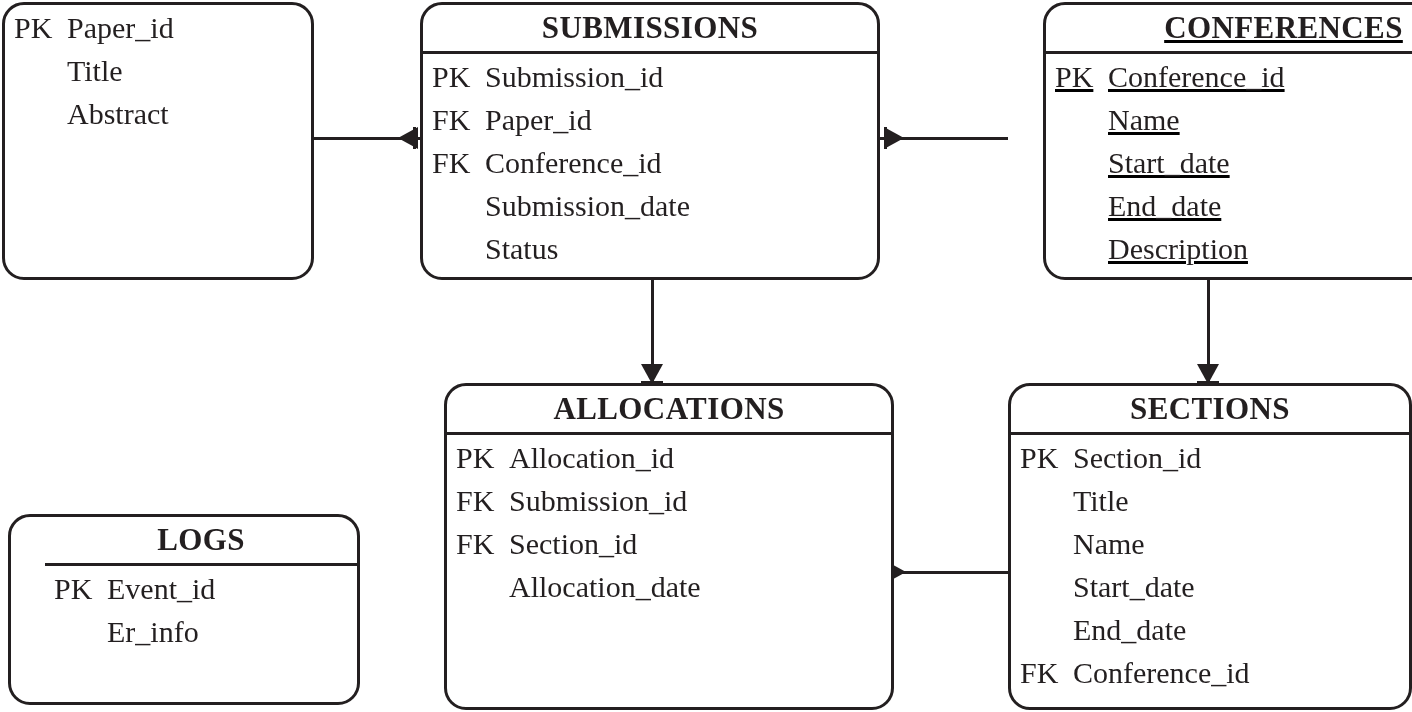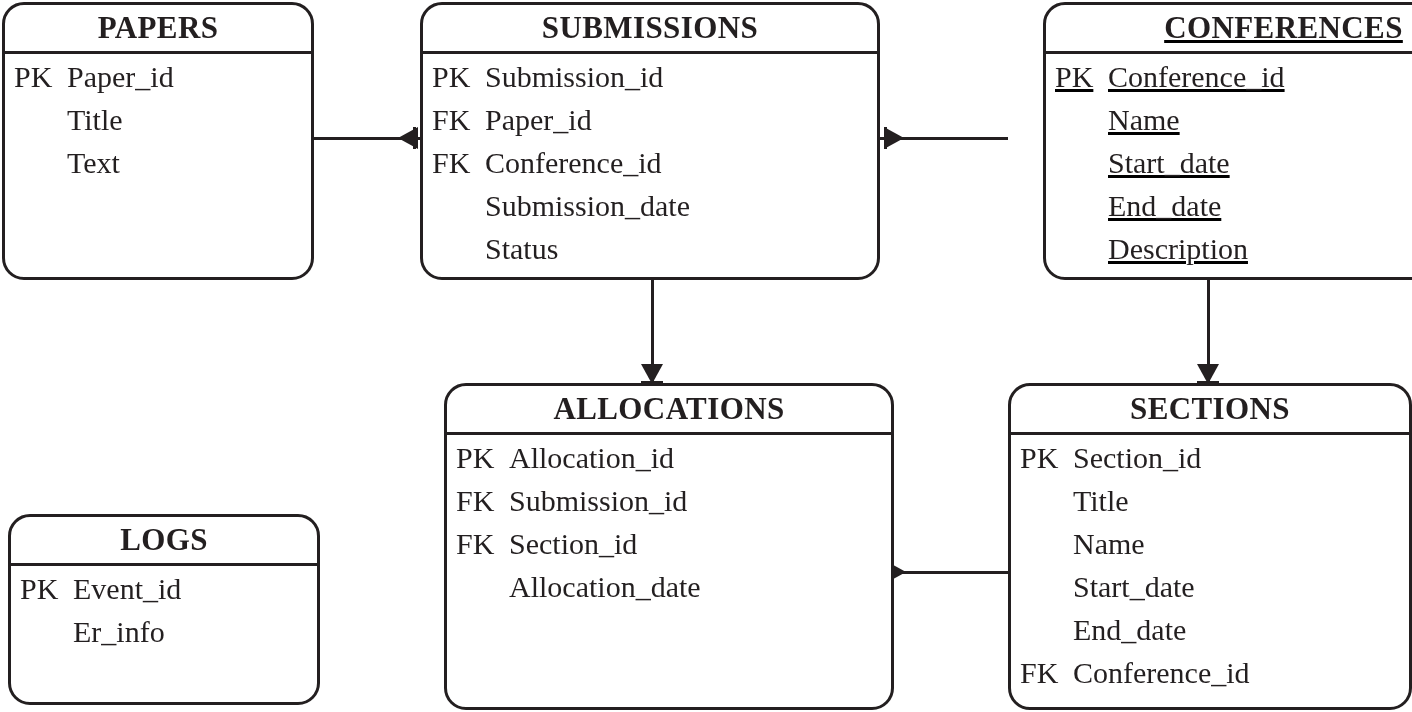--- a/index.html
+++ b/index.html
@@ -127,7 +127,6 @@
   <div class="bar bar-v" style="left:886px; top:561px;"></div>
 
   <div class="entity" style="left:2px; top:2px; width:312px; height:278px;">
-    <div class="entity-title">PAPERS</div>
     <ul class="attr-list">
       <li class="attr-row">
         <span class="attr-key">PK</span>

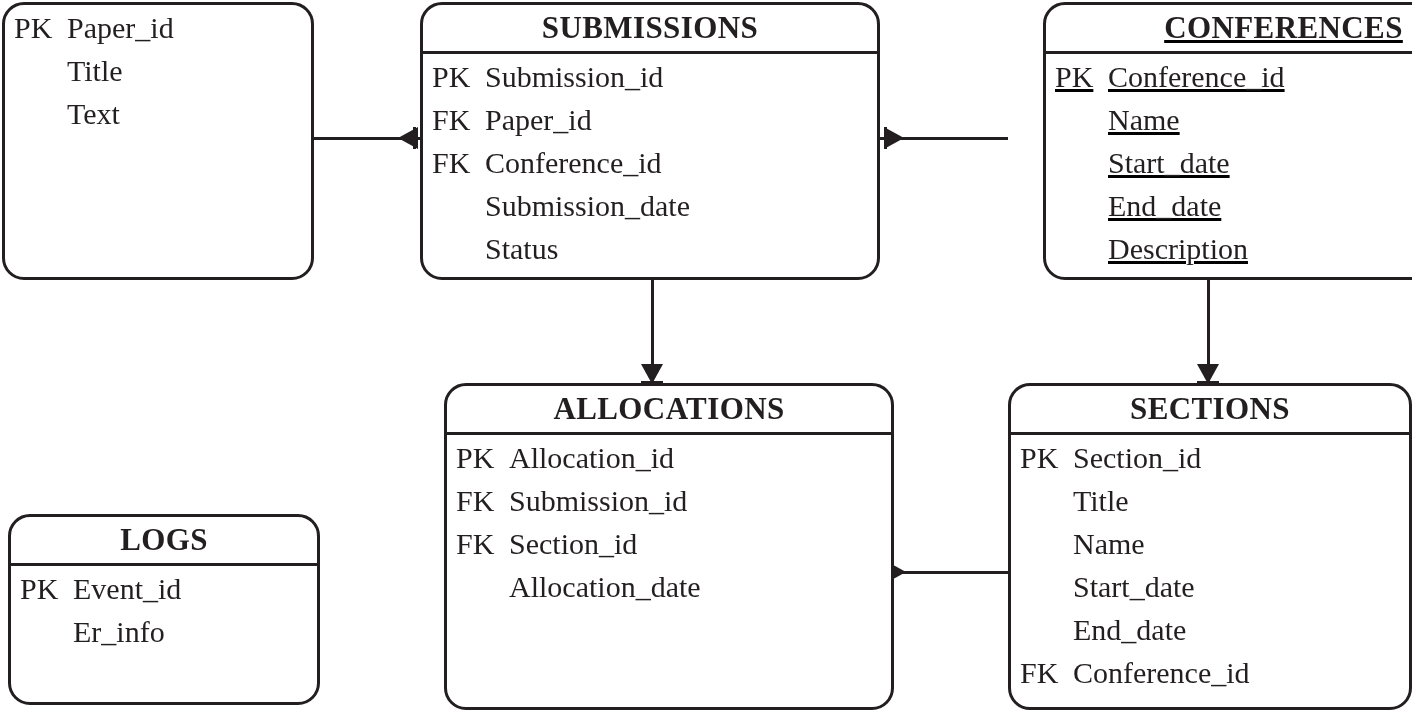--- a/index.html
+++ b/index.html
@@ -138,6 +138,10 @@
       </li>
       <li class="attr-row">
         <span class="attr-key"></span>
+        <span class="attr-name">Abstract</span>
+      </li>
+      <li class="attr-row">
+        <span class="attr-key"></span>
         <span class="attr-name">Text</span>
       </li>
     </ul>

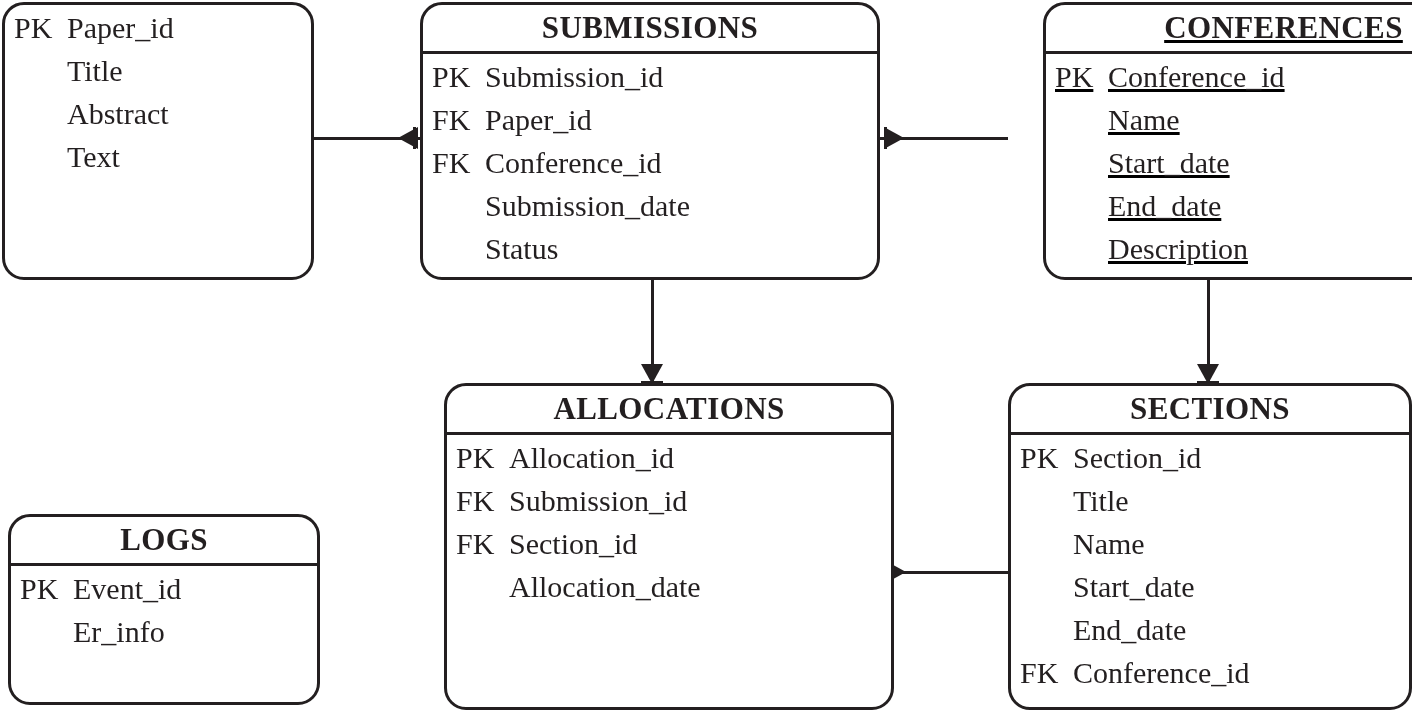--- a/index.html
+++ b/index.html
@@ -140,10 +140,6 @@
         <span class="attr-key"></span>
         <span class="attr-name">Abstract</span>
       </li>
-      <li class="attr-row">
-        <span class="attr-key"></span>
-        <span class="attr-name">Text</span>
-      </li>
     </ul>
   </div>
 

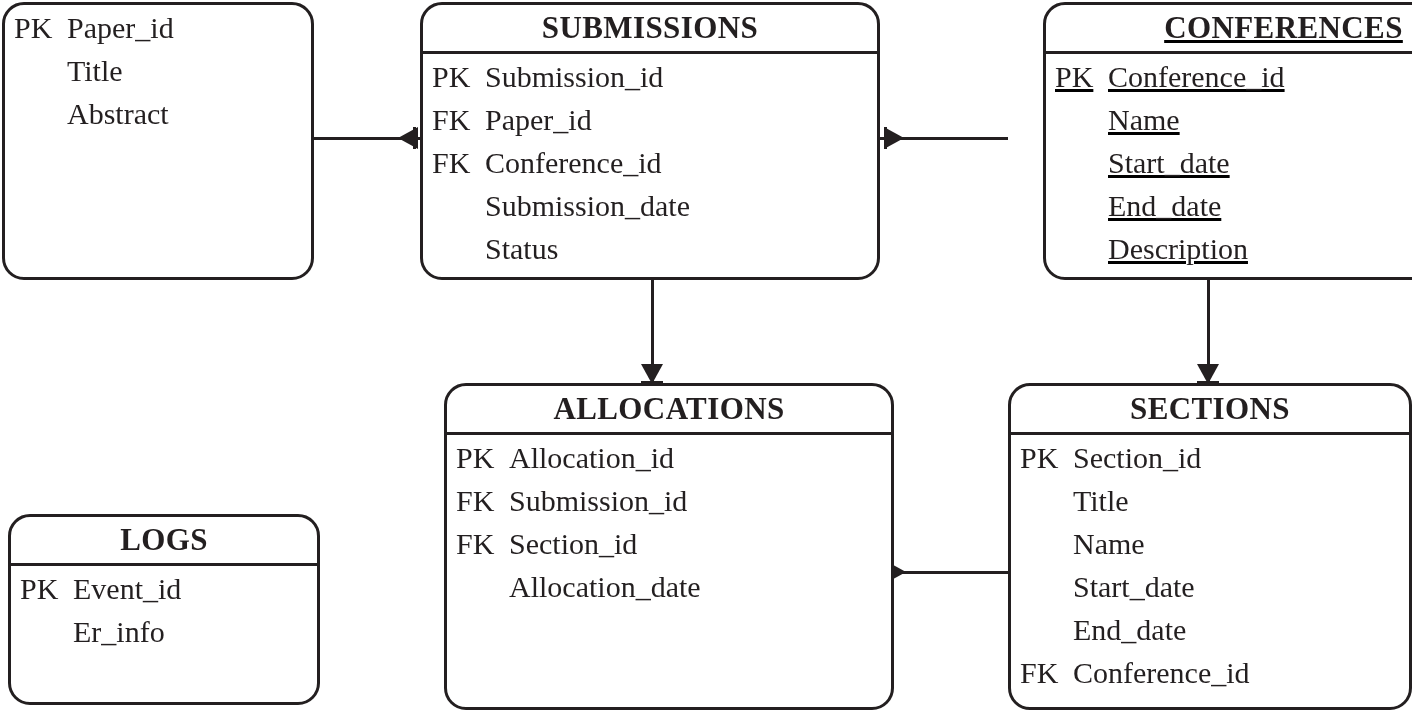--- a/index.html
+++ b/index.html
@@ -247,7 +247,7 @@
     </ul>
   </div>
 
-  <div class="entity" style="left:8px; top:514px; width:312px; height:191px;">
+  <div class="entity" style="left:8px; top:514px; width:352px; height:191px;padding-left:34px;">
     <div class="entity-title">LOGS</div>
     <ul class="attr-list">
       <li class="attr-row">

